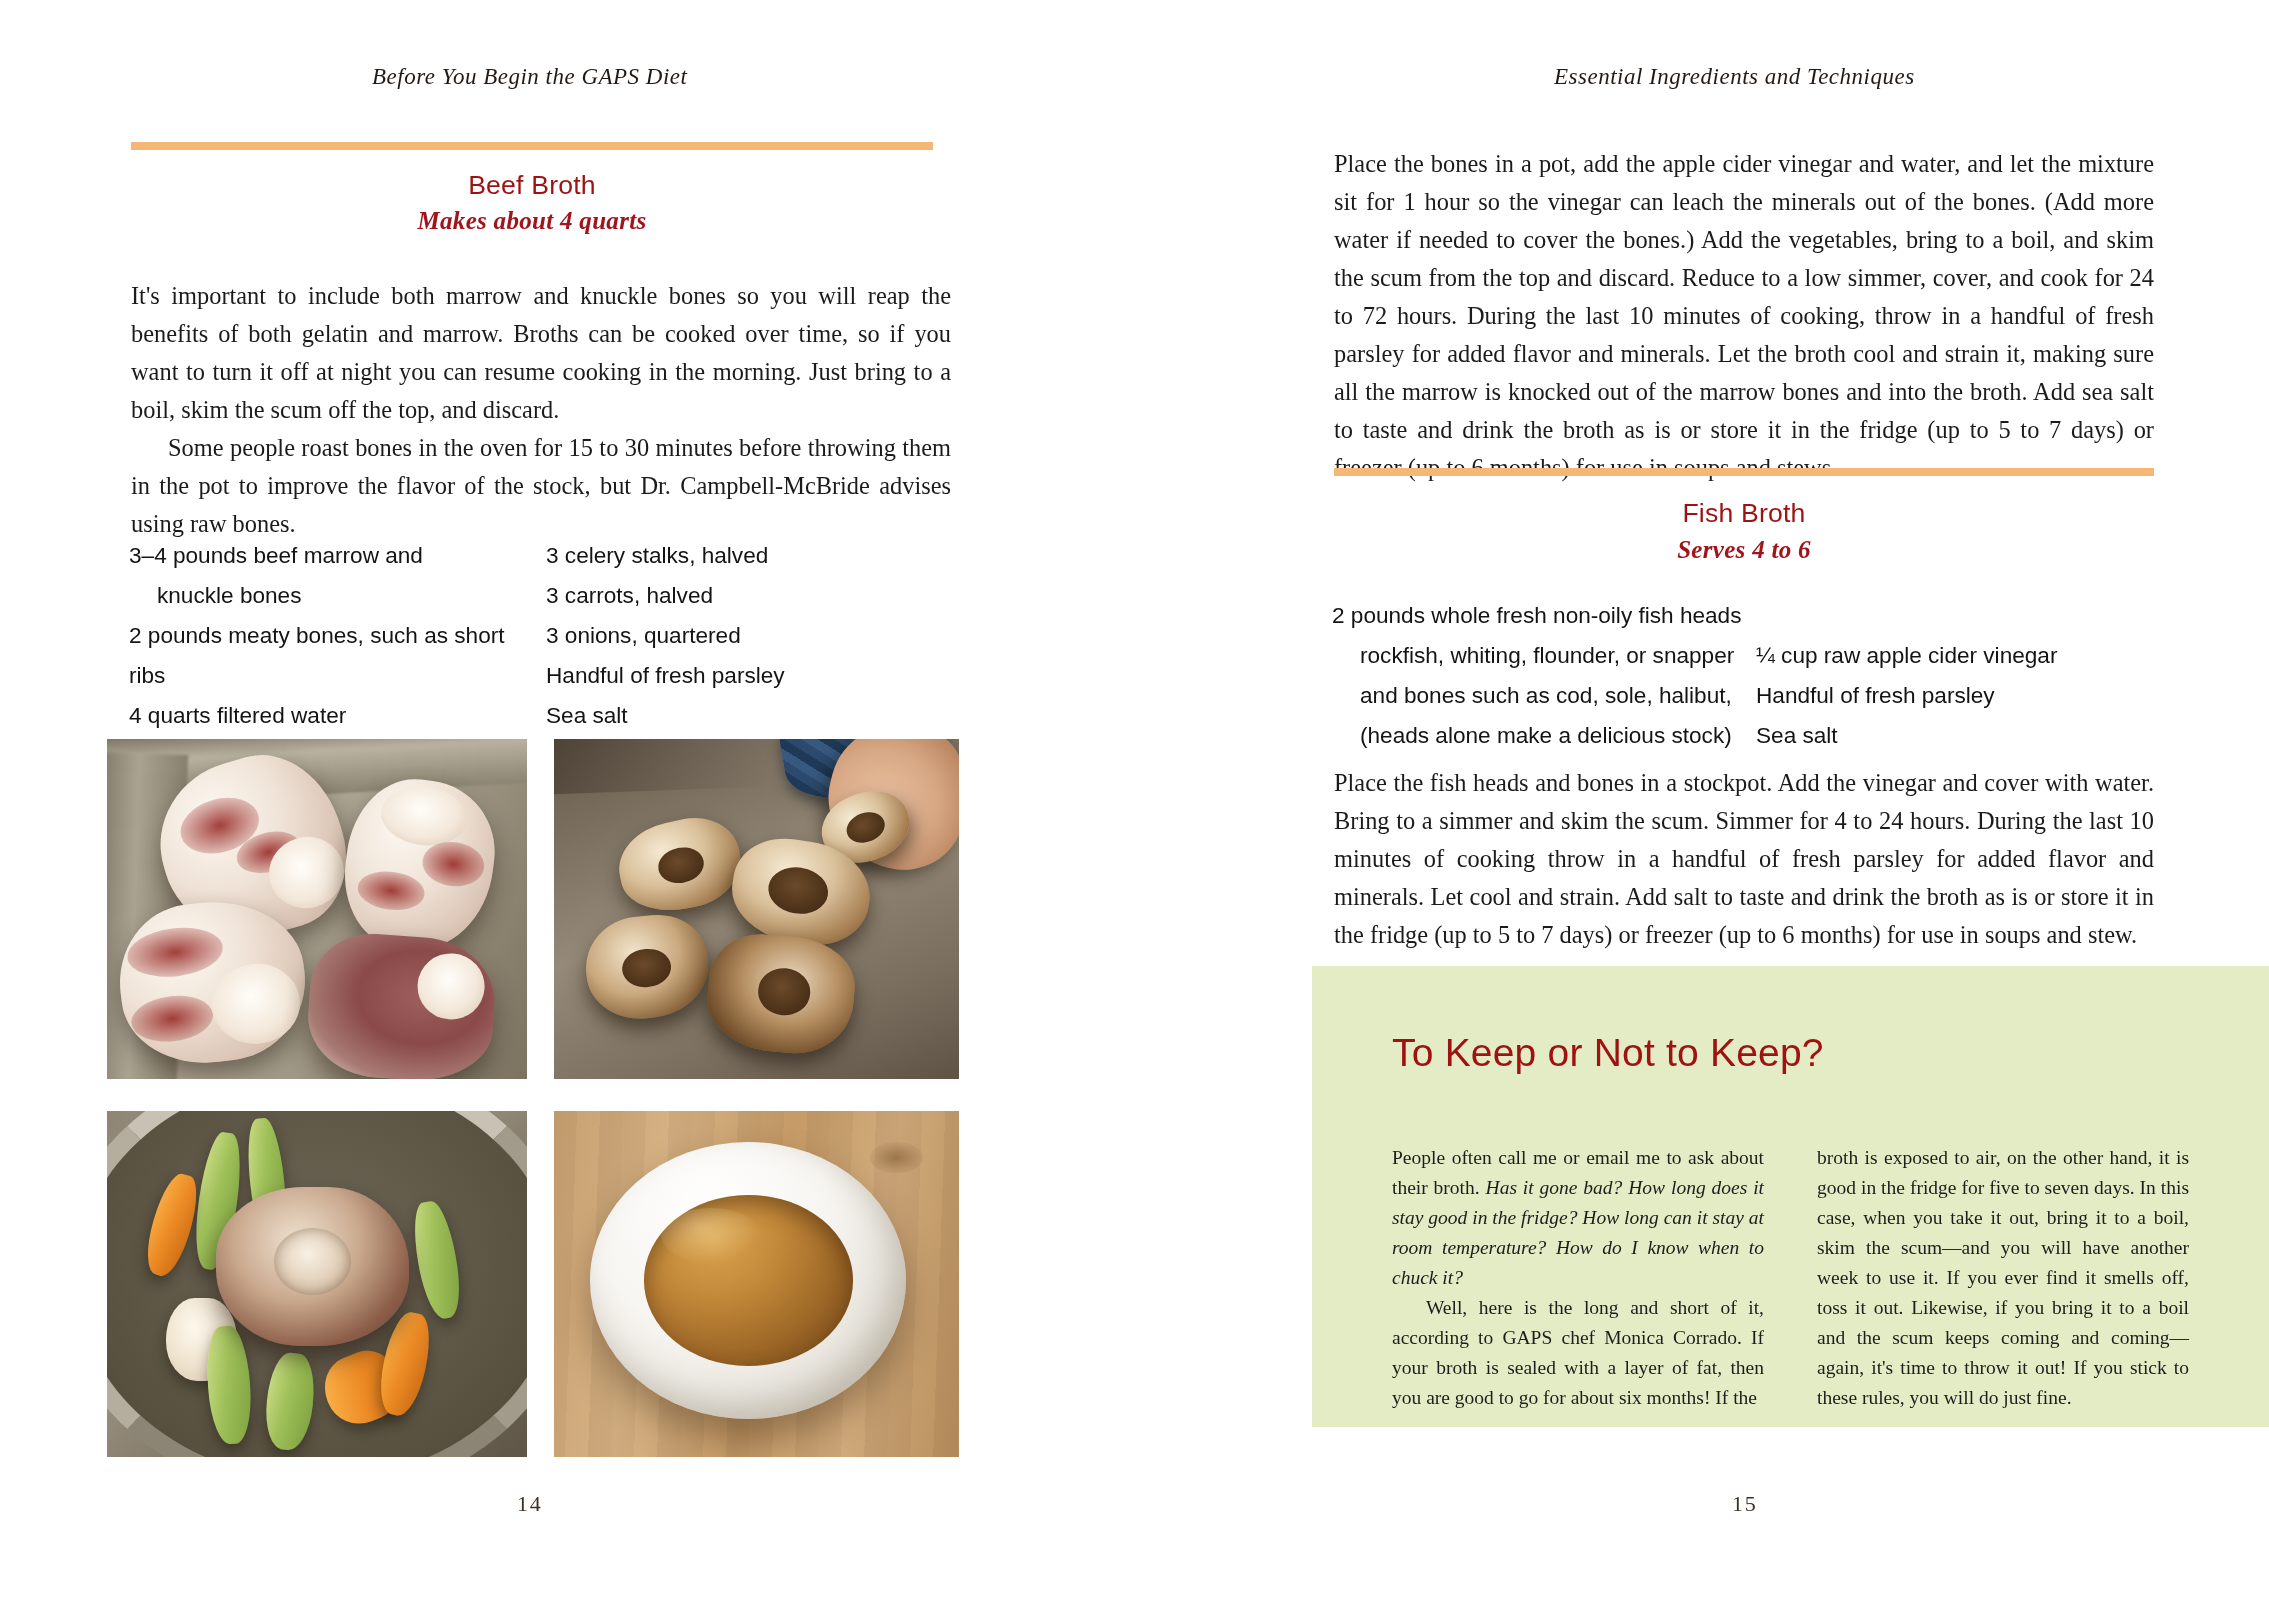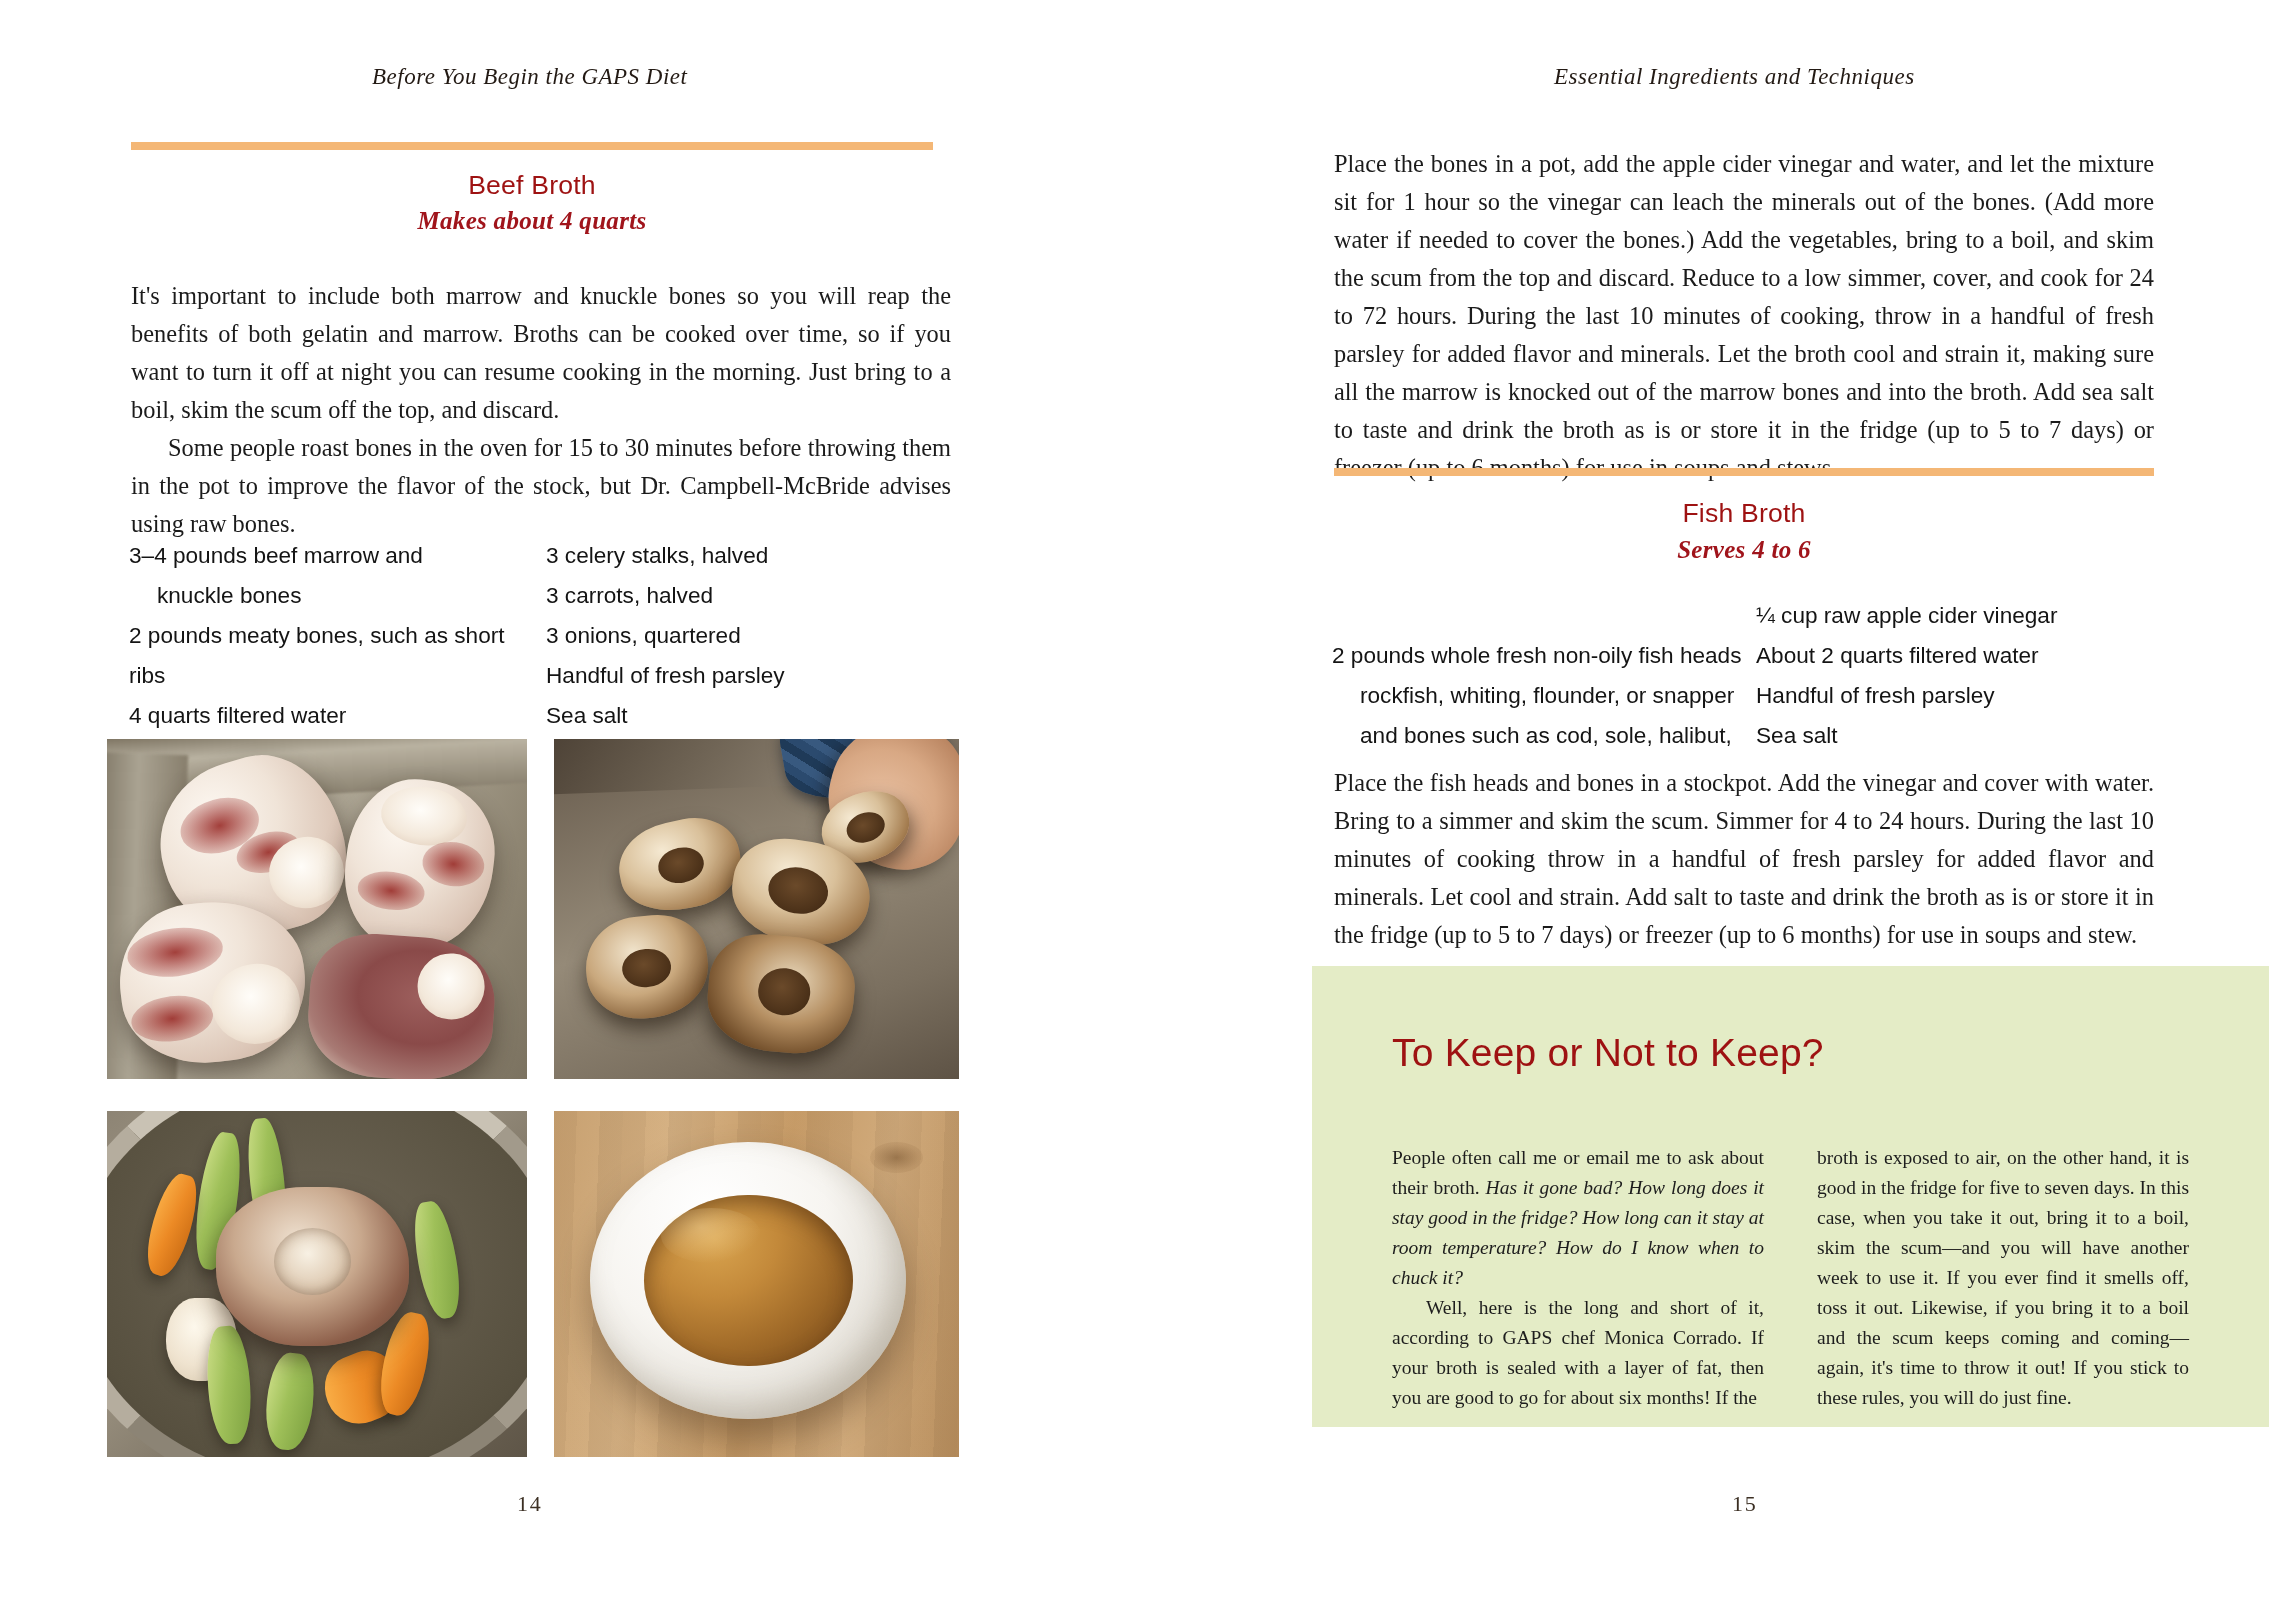--- a/index.html
+++ b/index.html
@@ -424,7 +424,6 @@
       </div>
       <div class="ing-col" style="width:381px;">
         <div class="ing-item">¼ cup raw apple cider vinegar</div>
-        <div class="ing-item">About 2 quarts filtered water</div>
         <div class="ing-item">Handful of fresh parsley</div>
         <div class="ing-item">Sea salt</div>
       </div>

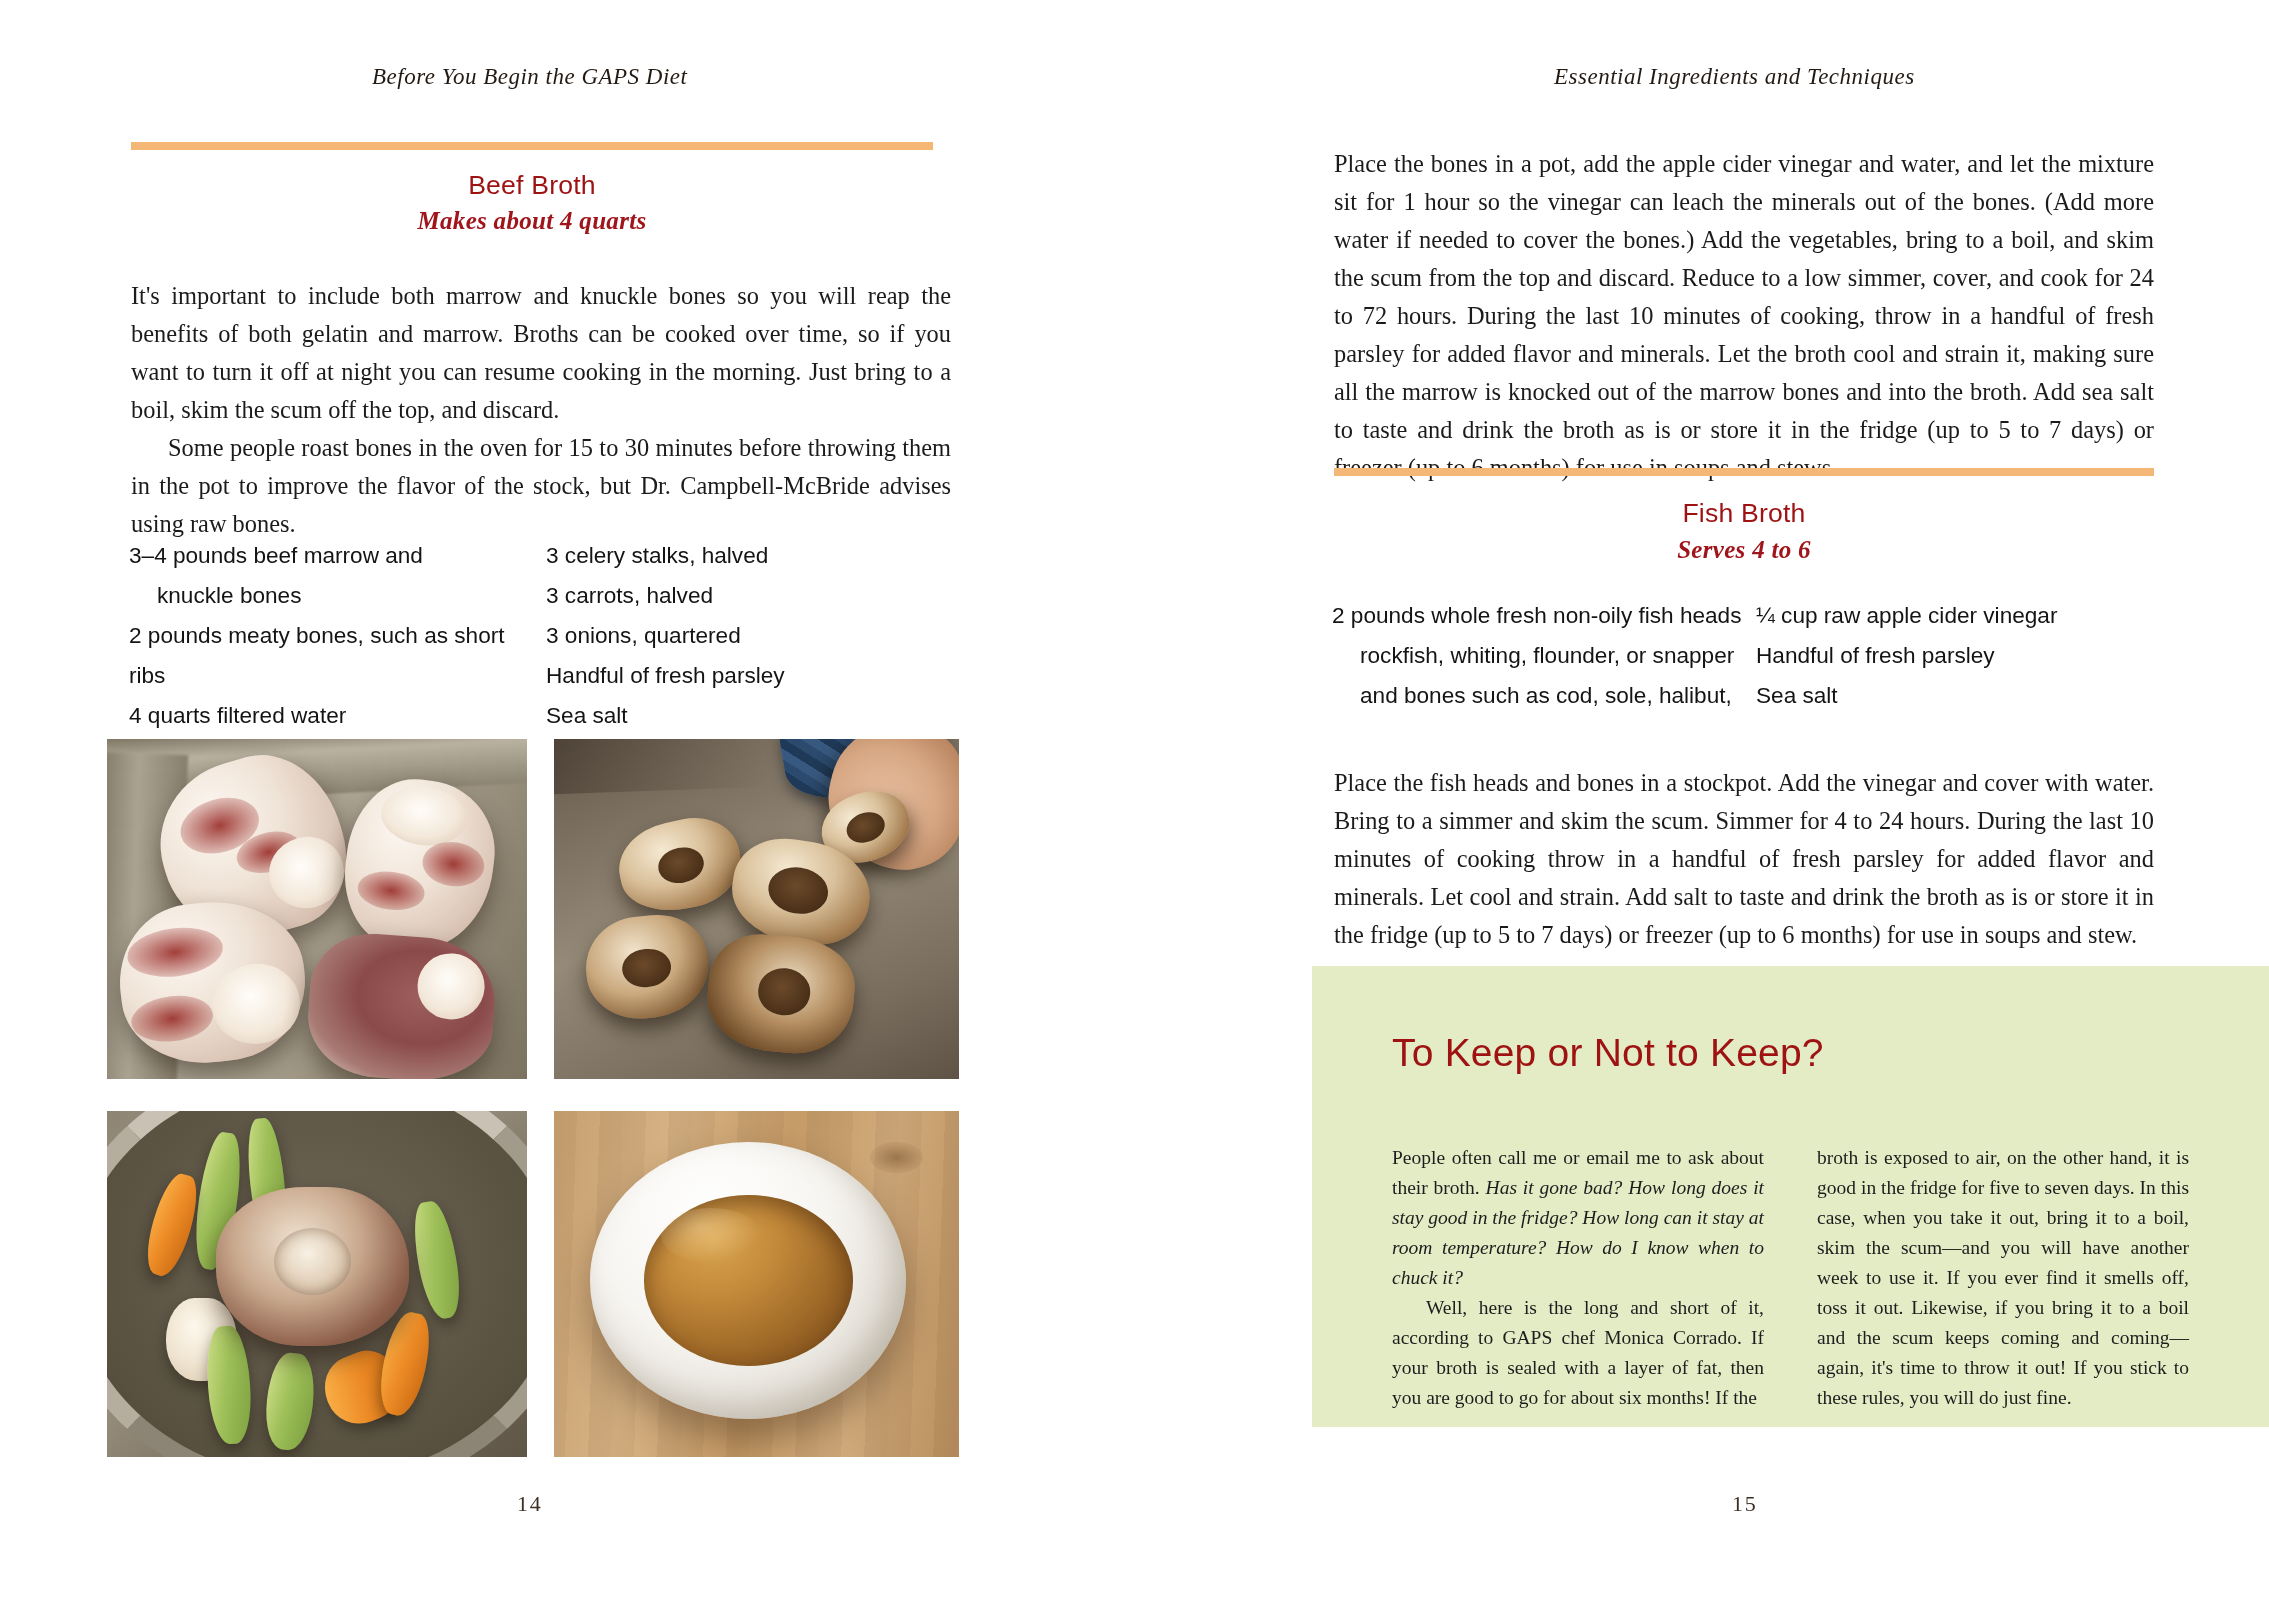--- a/index.html
+++ b/index.html
@@ -421,6 +421,7 @@
         <div class="ing-item">2 pounds whole fresh non-oily fish heads</div>
         <div class="ing-item ing-cont">rockfish, whiting, flounder, or snapper</div>
         <div class="ing-item ing-cont">and bones such as cod, sole, halibut,</div>
+        <div class="ing-item ing-cont">(heads alone make a delicious stock)</div>
       </div>
       <div class="ing-col" style="width:381px;">
         <div class="ing-item">¼ cup raw apple cider vinegar</div>

